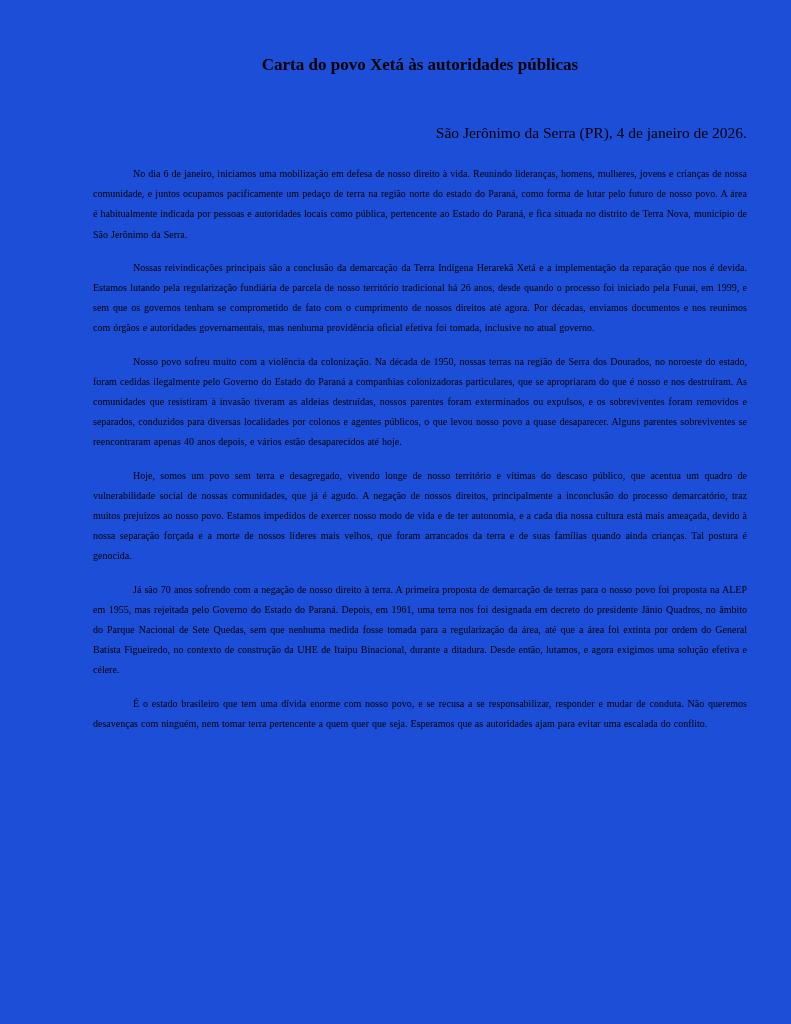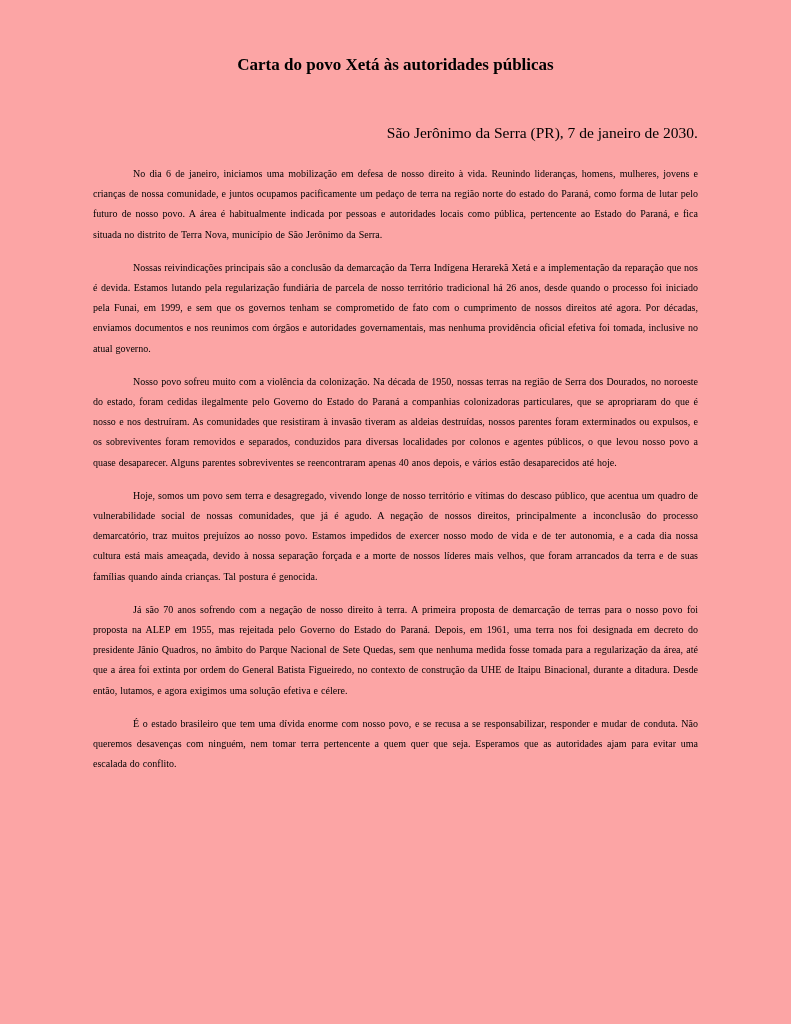--- a/index.html
+++ b/index.html
@@ -13,11 +13,11 @@
     width: 791px;
     height: 1024px;
     margin: 0 auto;
-    background: #fca5a5;
+    background: #1d4ed8;
     color: #000000;
     font-family: "Liberation Serif", "DejaVu Serif", serif;
     box-sizing: border-box;
-    padding: 54px 93px 0 93px;
+    padding: 54px 44px 0 93px;
     overflow: hidden;
   }
   .doc-title {

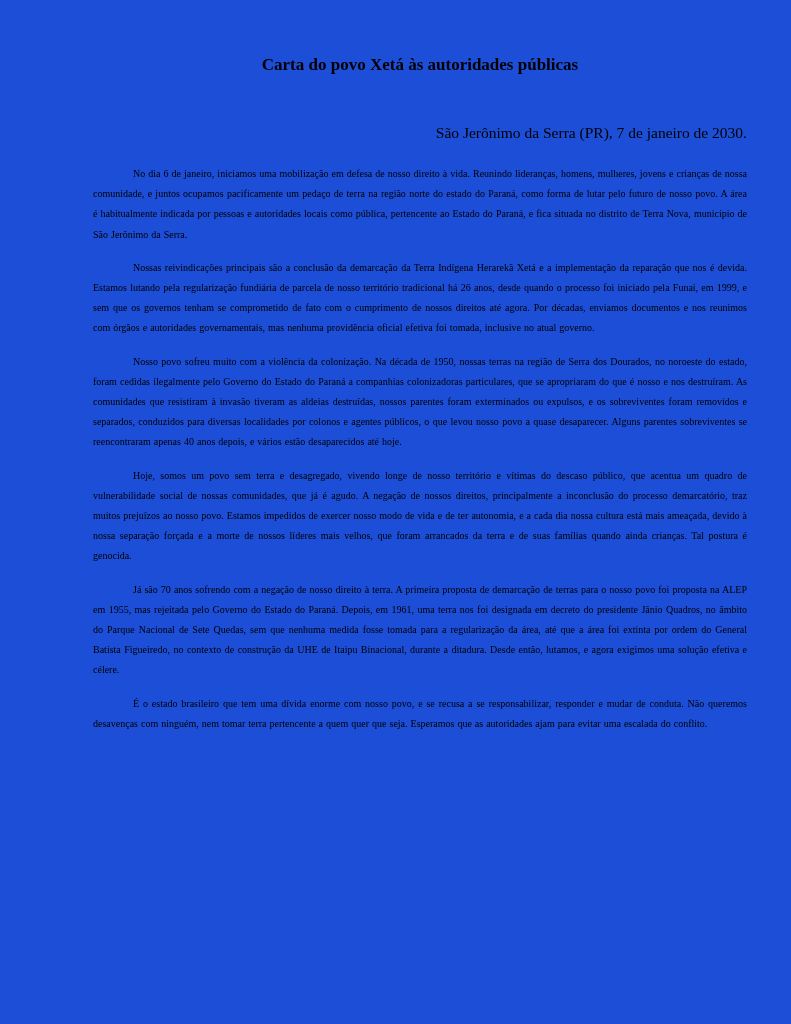--- a/index.html
+++ b/index.html
@@ -51,7 +51,7 @@
 <div class="page">
   <h1 class="doc-title">Carta do povo Xetá às autoridades públicas</h1>
 
-  <div class="dateline">São Jerônimo da Serra (PR), 7 de janeiro de 2030.</div>
+  <div class="dateline">São Jerônimo da Serra (PR), 4 de janeiro de 2026.</div>
 
   <div class="body-text">
     <p>No dia 6 de janeiro, iniciamos uma mobilização em defesa de nosso direito à vida. Reunindo lideranças, homens, mulheres, jovens e crianças de nossa comunidade, e juntos ocupamos pacificamente um pedaço de terra na região norte do estado do Paraná, como forma de lutar pelo futuro de nosso povo. A área é habitualmente indicada por pessoas e autoridades locais como pública, pertencente ao Estado do Paraná, e fica situada no distrito de Terra Nova, município de São Jerônimo da Serra.</p>

